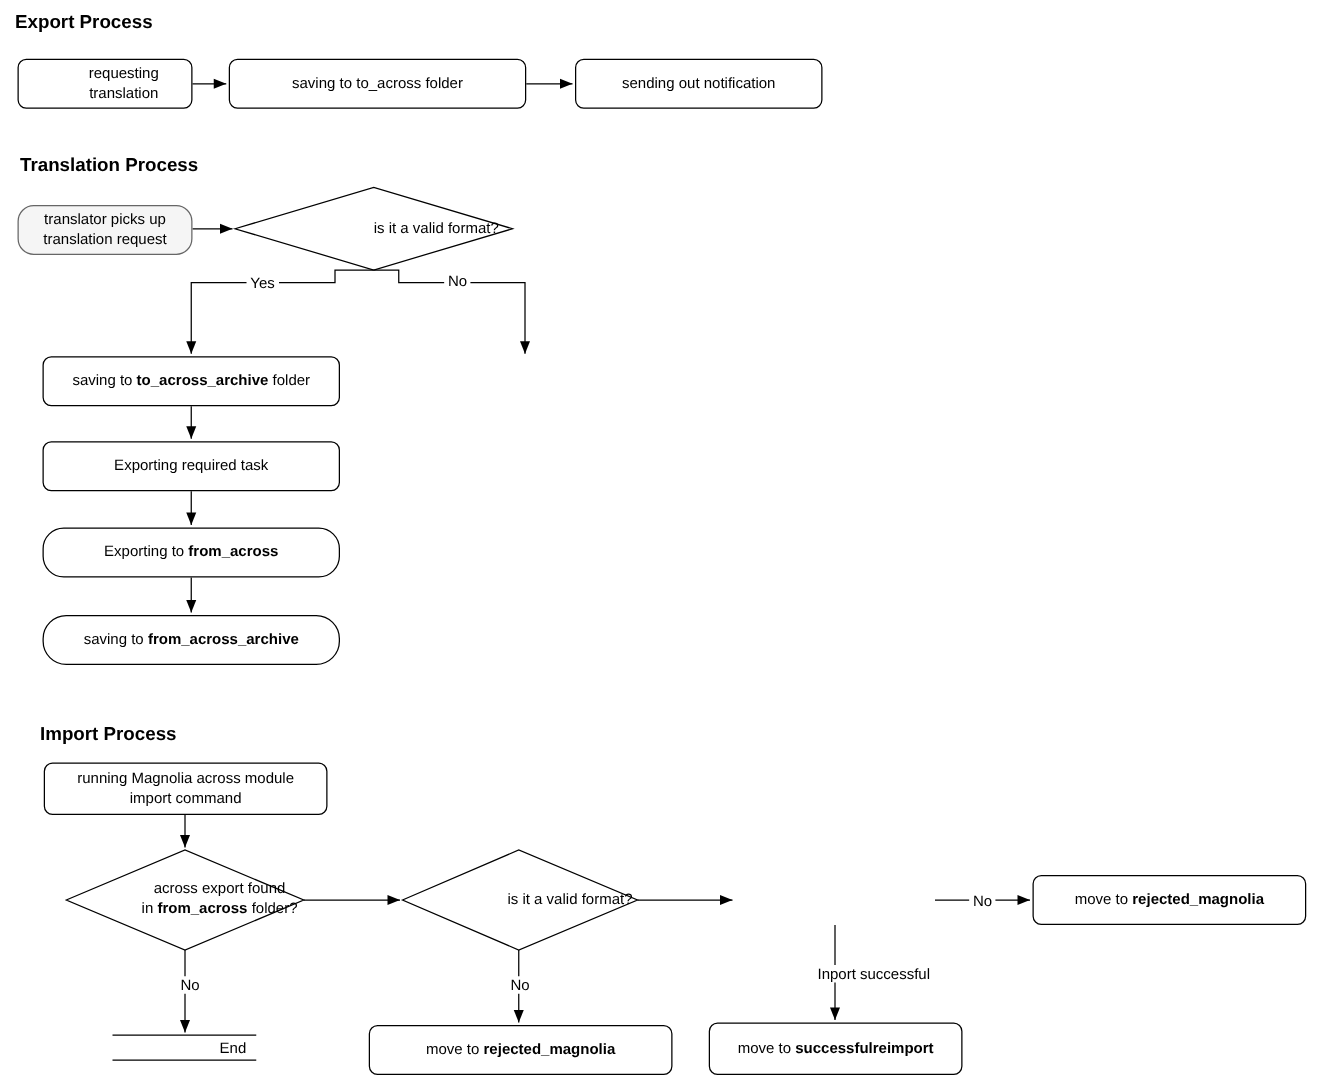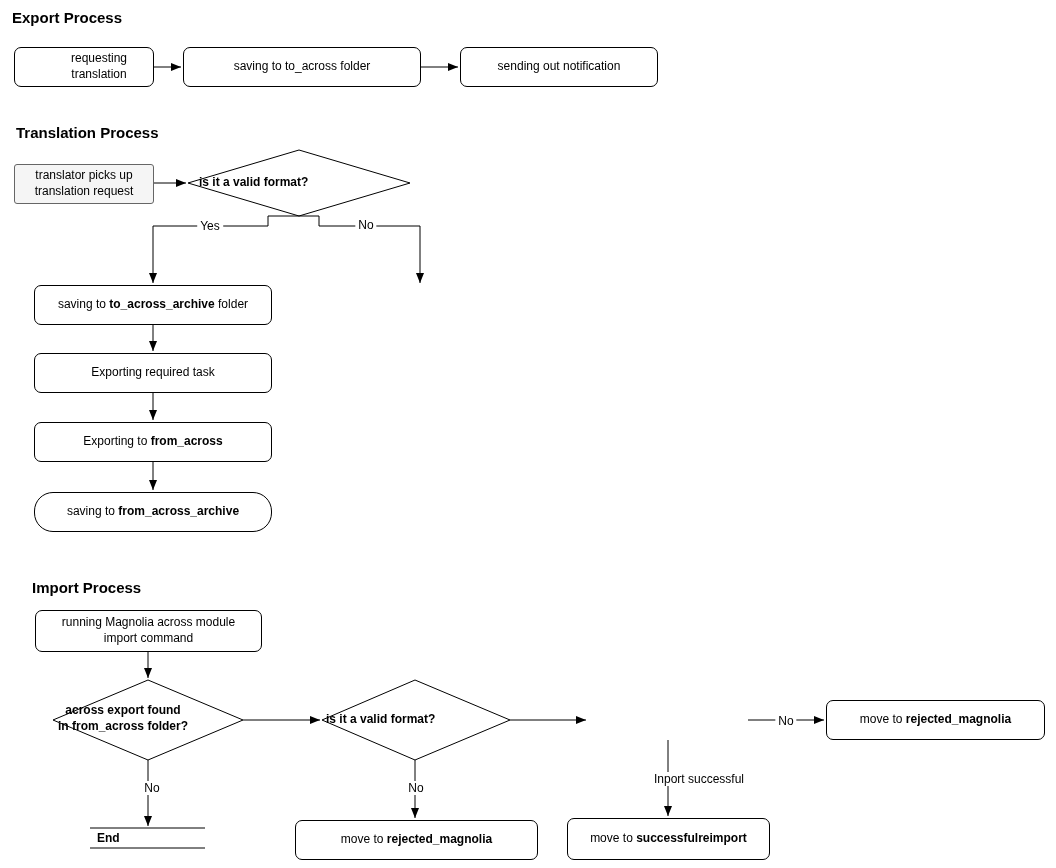--- a/index.html
+++ b/index.html
@@ -16,7 +16,7 @@
     border:1px solid var(--border,#000);border-radius:7px;background:#fff;
     font-size:12px;line-height:1.3;padding:2px 6px;box-sizing:border-box;
   }
-  .node.alt{border-color:var(--alt_border,#666);background:var(--alt_fill,#f5f5f5);border-radius:3px;}
+  .node.alt{border-color:var(--alt_border,#666);background:var(--alt_fill,#f5f5f5);border-radius:13px;}
   .dlabel{
     position:absolute;display:flex;align-items:center;justify-content:flex-start;text-align:center;
     font-size:12px;line-height:1.3;font-weight:bold;

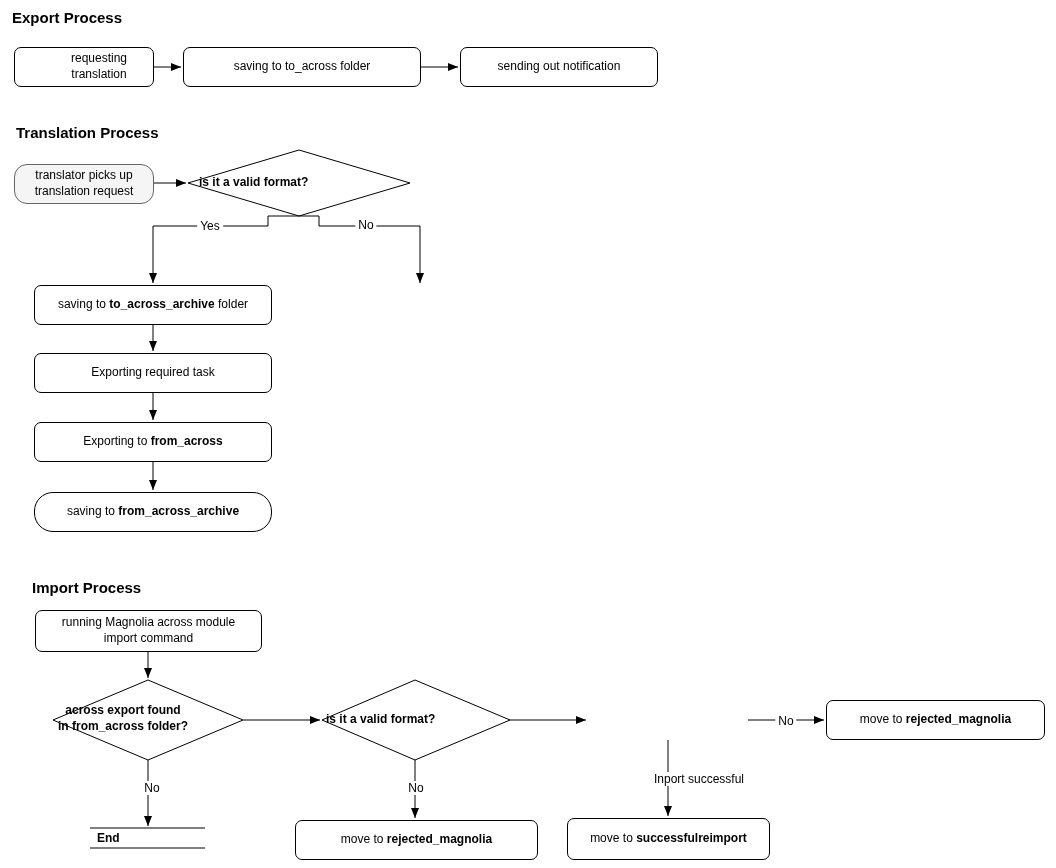--- a/index.html
+++ b/index.html
@@ -18,8 +18,8 @@
   }
   .node.alt{border-color:var(--alt_border,#666);background:var(--alt_fill,#f5f5f5);border-radius:13px;}
   .dlabel{
-    position:absolute;display:flex;align-items:center;justify-content:flex-start;text-align:center;
-    font-size:12px;line-height:1.3;font-weight:bold;
+    position:absolute;display:flex;align-items:center;justify-content:flex-end;text-align:center;
+    font-size:12px;line-height:1.3;
   }
   .elabel{
     position:absolute;transform:translate(-50%,-50%);background:#fff;padding:0 3px;

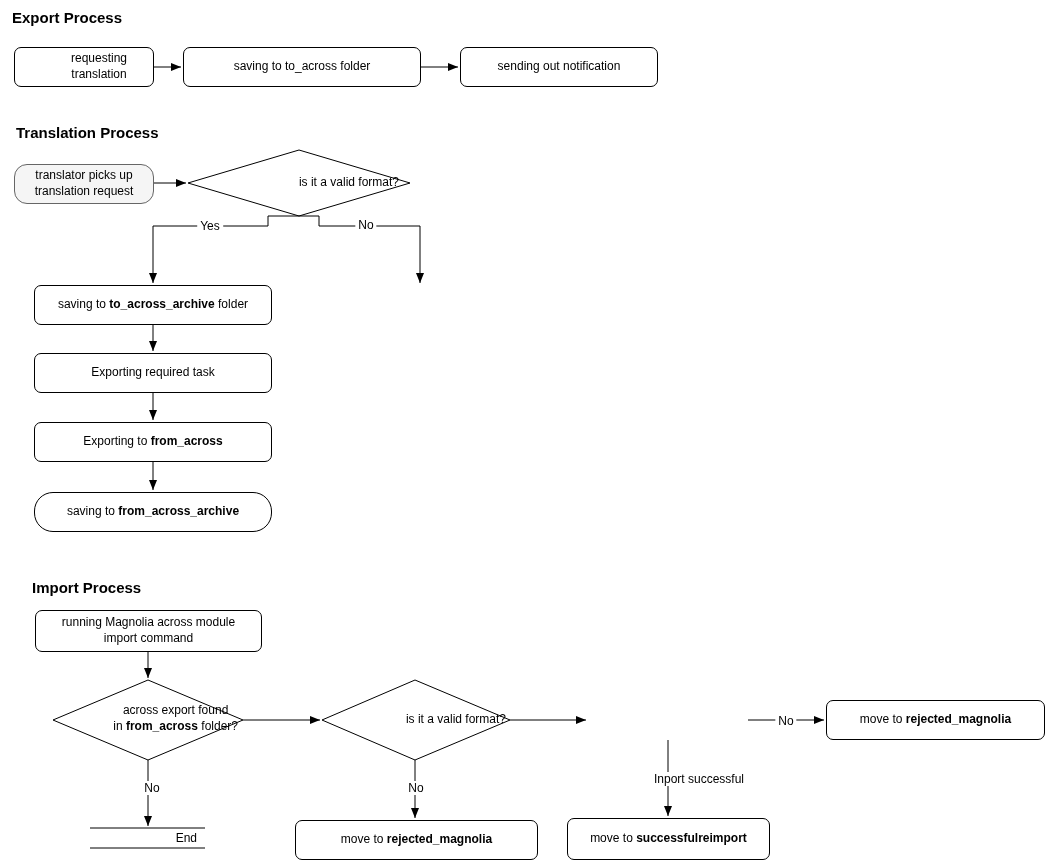--- a/index.html
+++ b/index.html
@@ -90,7 +90,7 @@
   <div class="node" style="left:34px;top:353px;width:238px;height:40px;">
       <span>Exporting required task</span>
     </div>
-  <div class="node" style="left:34px;top:422px;width:238px;height:40px;">
+  <div class="node" style="left:34px;top:422px;width:238px;height:40px;border-radius:17px;">
       <span>Exporting to <b>from_across</b></span>
     </div>
   <div class="node" style="left:34px;top:492px;width:238px;height:40px;border-radius:19px;">

